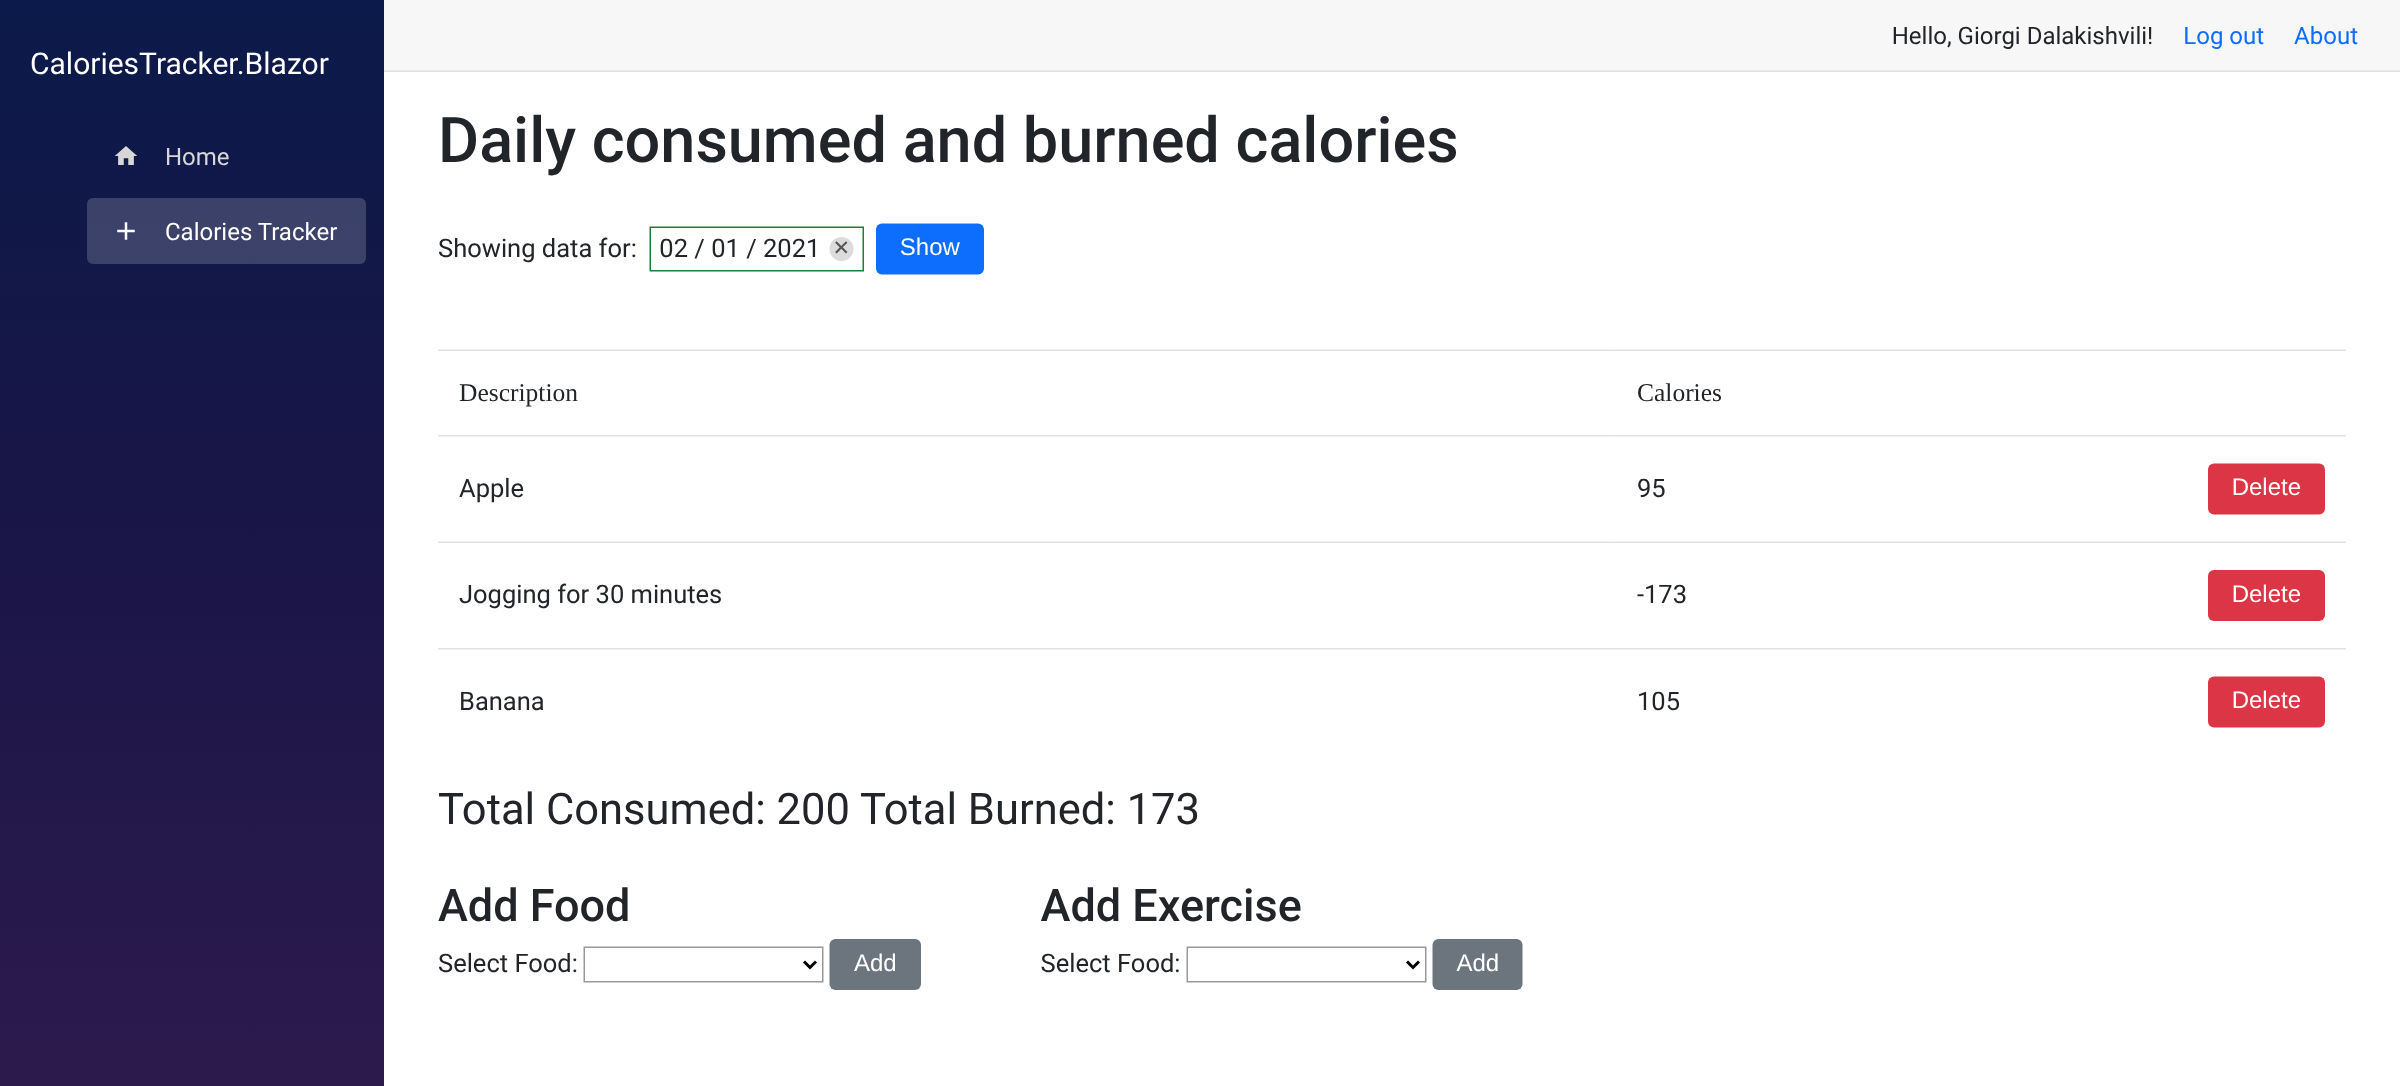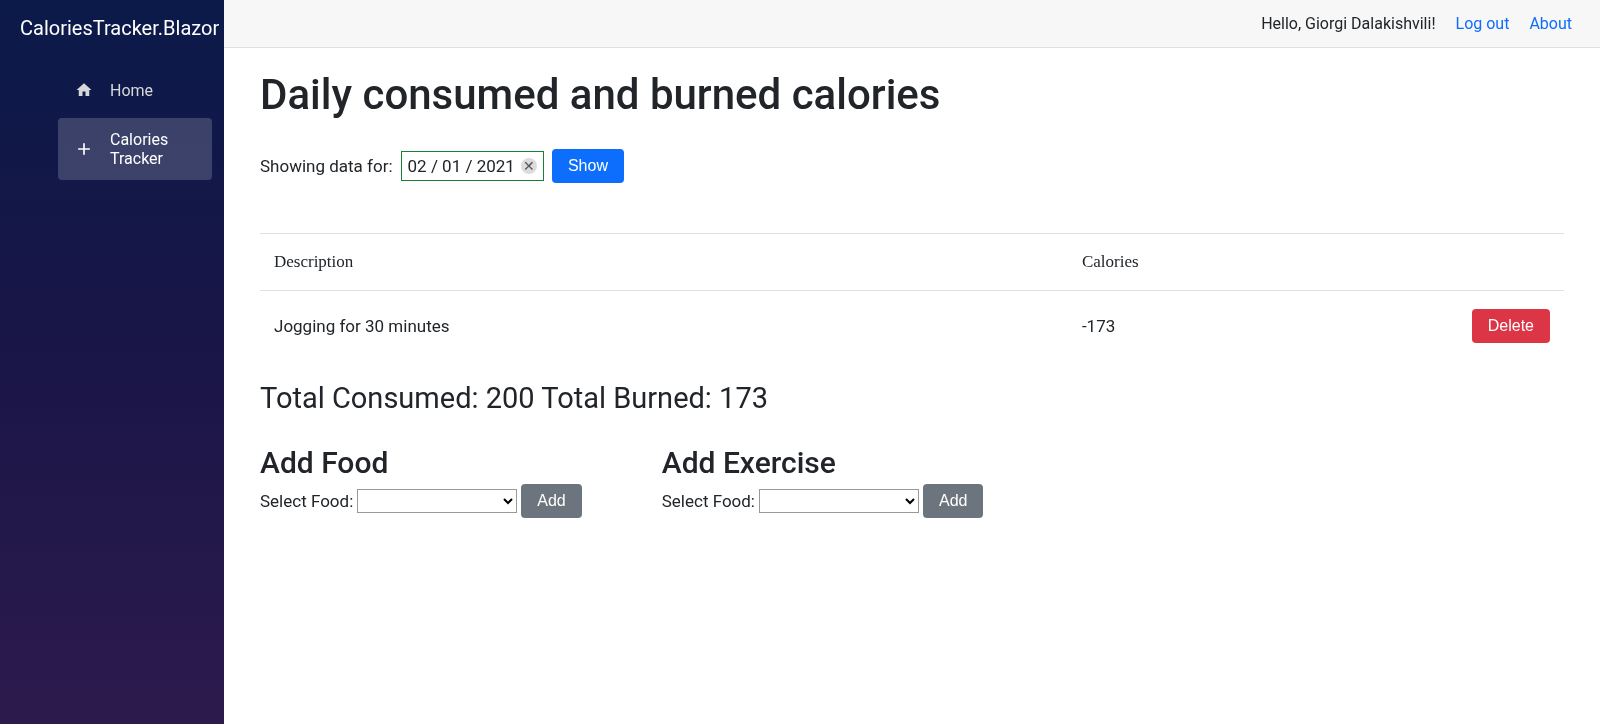--- a/index.html
+++ b/index.html
@@ -16,11 +16,11 @@
       min-height: 100vh;
     }
     .sidebar {
-      width: 224px;
+      width: 256px;
       background: linear-gradient(180deg, #0b1a4a 0%, #1a1647 50%, #2d1a4d 100%);
       color: #fff;
       flex-shrink: 0;
-      padding-top: 0;
+      padding-top: 14px;
     }
     .brand {
       padding: 16px 20px;

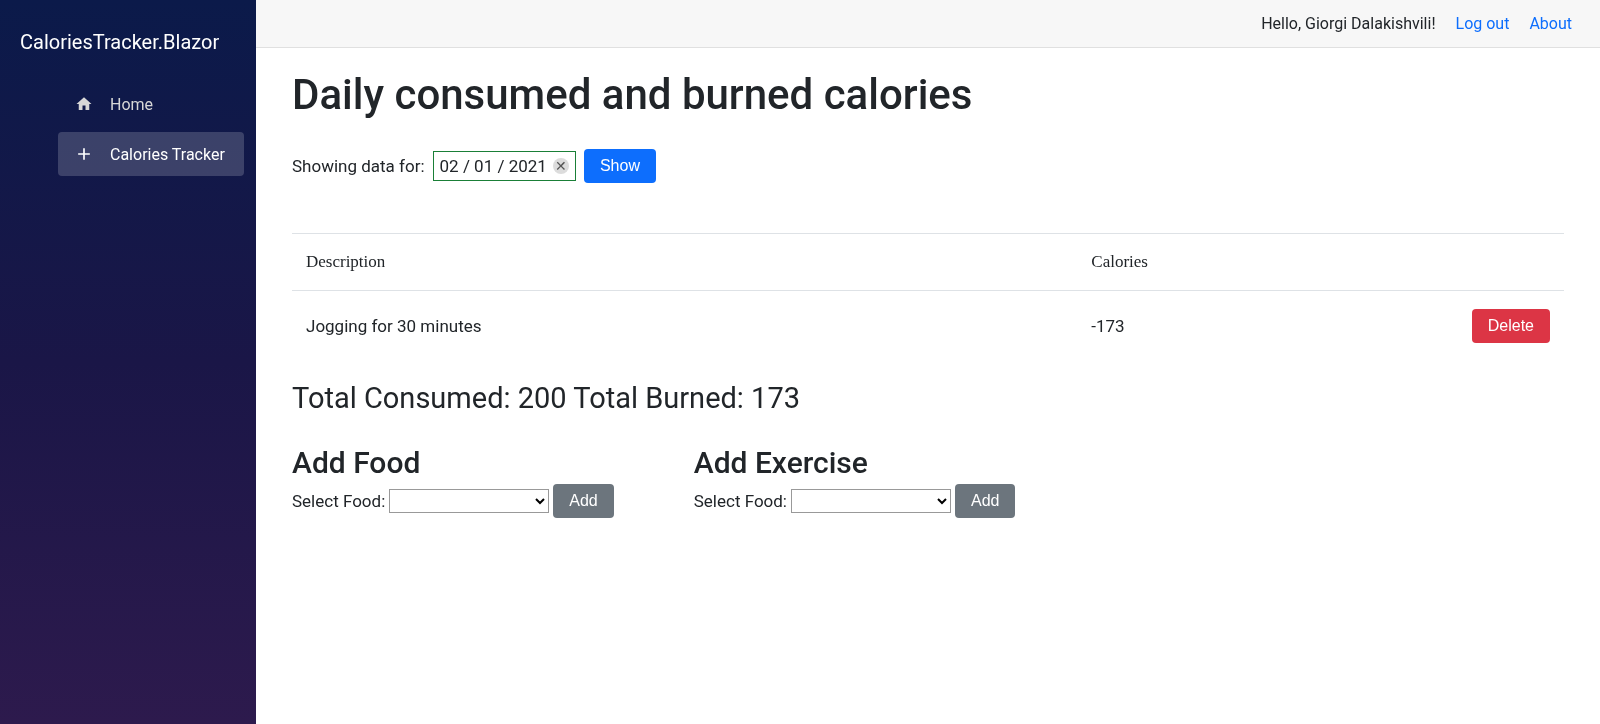--- a/index.html
+++ b/index.html
@@ -225,6 +225,11 @@
       </thead>
       <tbody>
         <tr>
+          <td>Apple</td>
+          <td>95</td>
+          <td class="actions"><button class="btn btn-danger">Delete</button></td>
+        </tr>
+        <tr>
           <td>Jogging for 30 minutes</td>
           <td>-173</td>
           <td class="actions"><button class="btn btn-danger">Delete</button></td>

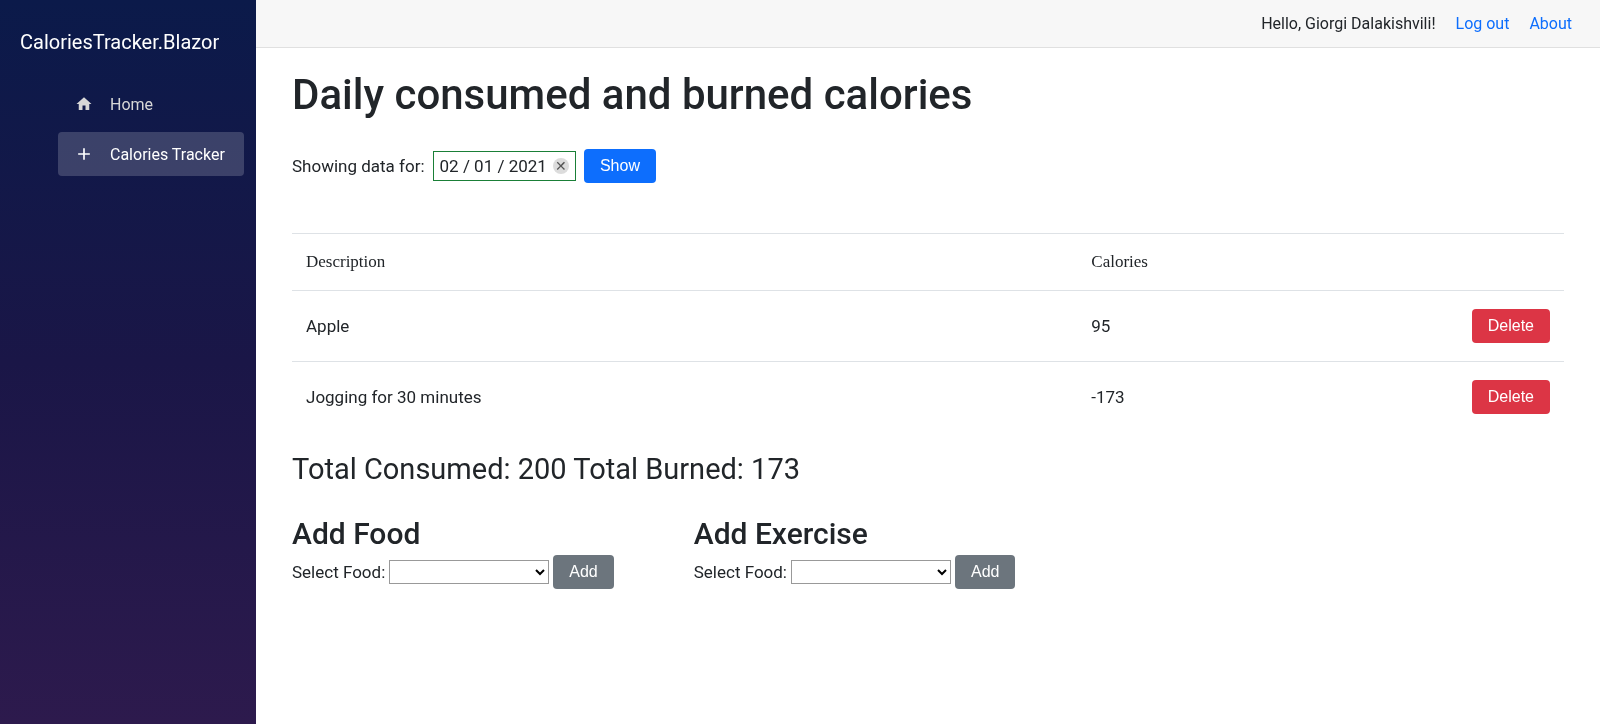--- a/index.html
+++ b/index.html
@@ -234,6 +234,11 @@
           <td>-173</td>
           <td class="actions"><button class="btn btn-danger">Delete</button></td>
         </tr>
+        <tr>
+          <td>Banana</td>
+          <td>105</td>
+          <td class="actions"><button class="btn btn-danger">Delete</button></td>
+        </tr>
       </tbody>
     </table>
 

